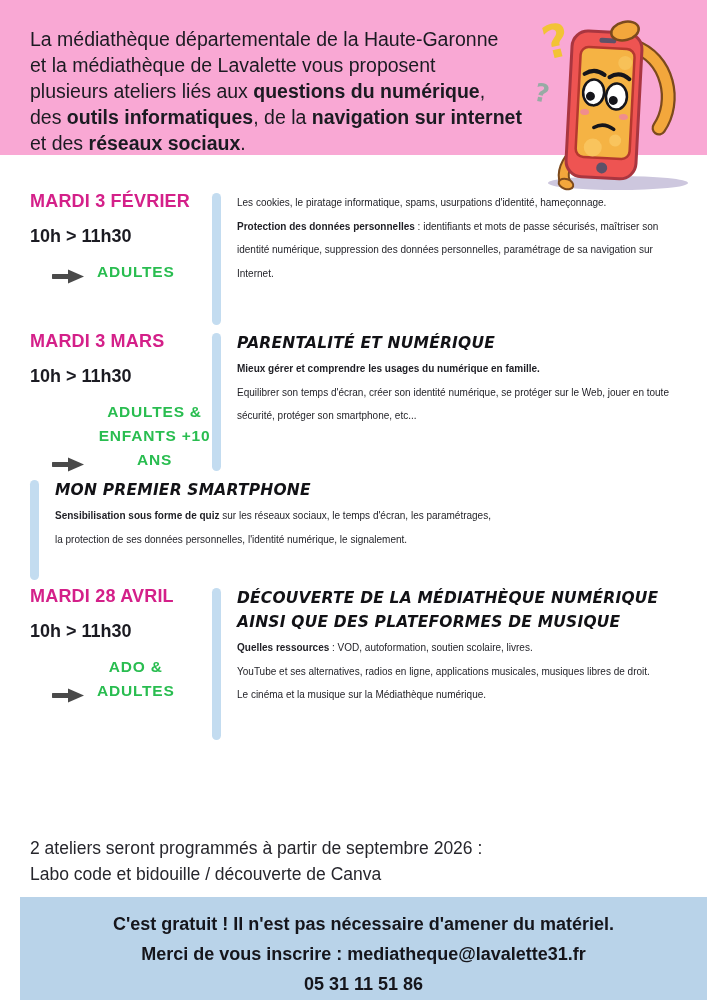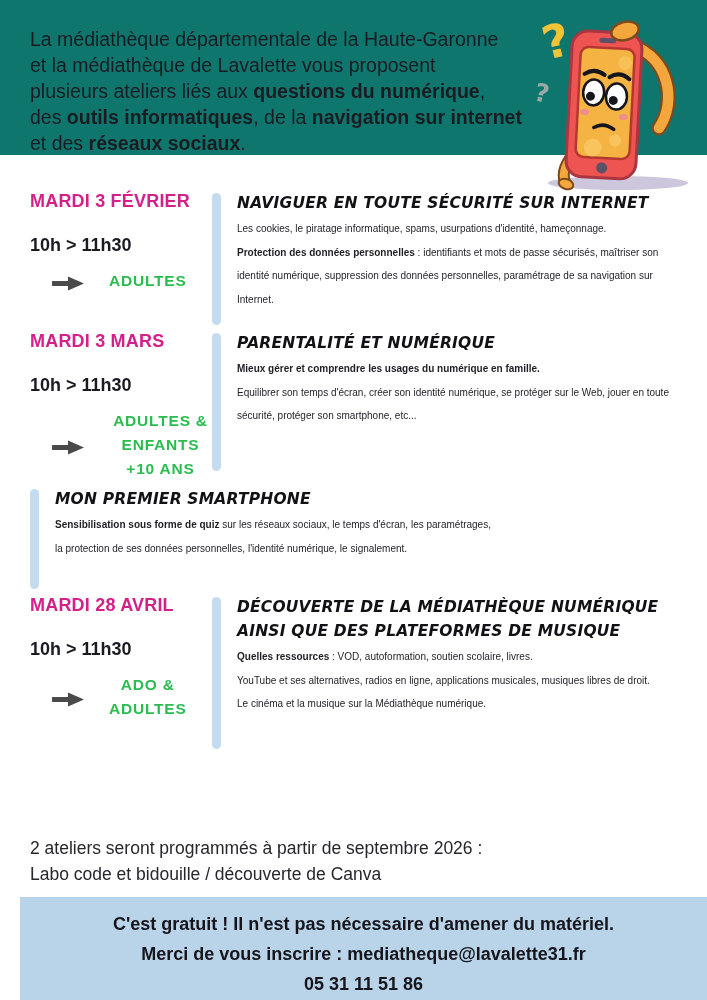--- a/index.html
+++ b/index.html
@@ -8,7 +8,7 @@
     font-family:"Liberation Sans",sans-serif;margin:0 auto;
   }
   
-  .header{height:155px;background:#0f766e;box-sizing:border-box;padding:26px 0 0 30px;}
+  .header{height:155px;background:#f9a8d4;box-sizing:border-box;padding:26px 0 0 30px;}
   .iline{font-size:19.5px;line-height:26px;color:#1b1b22;font-weight:400;max-width:520px;}
   .iline b{font-weight:800;}
   

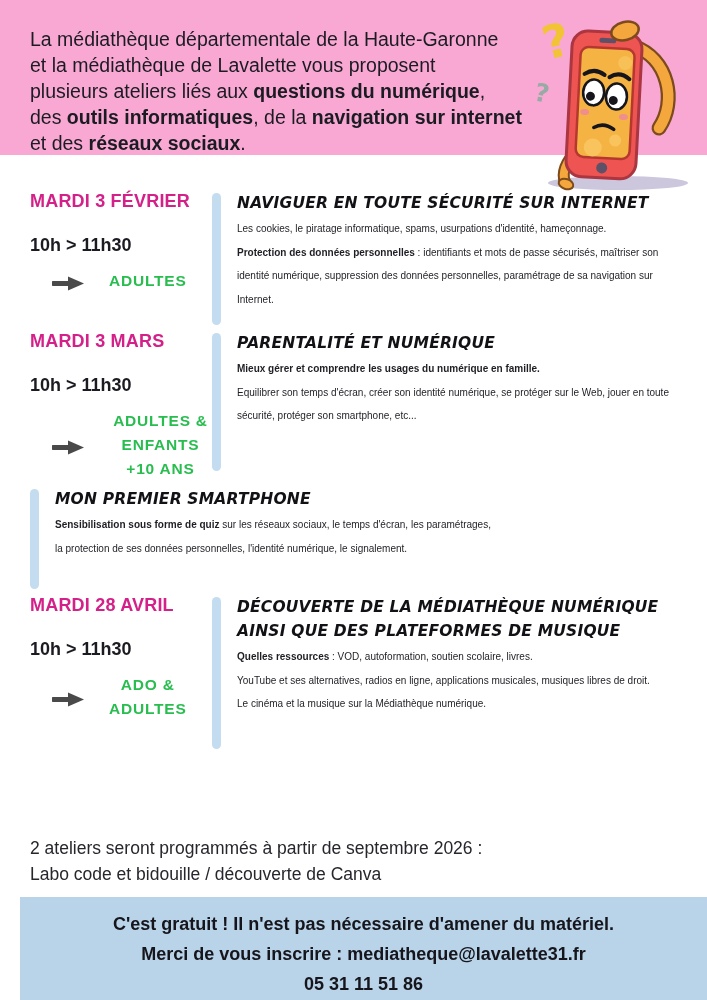--- a/index.html
+++ b/index.html
@@ -116,7 +116,6 @@
       </div>
       <div class="bar b0"></div>
       <div class="col-right">
-        <h2 class="wtitle">NAVIGUER EN TOUTE SÉCURITÉ SUR INTERNET</h2>
         <p><span class="lead"></span><span>Les cookies, le piratage informatique, spams, usurpations d'identité, hameçonnage.</span></p>
         <p><span class="lead">Protection des données personnelles</span><span> : identifiants et mots de passe sécurisés, maîtriser son identité numérique, suppression des données personnelles, paramétrage de sa navigation sur Internet.</span></p>
       </div>

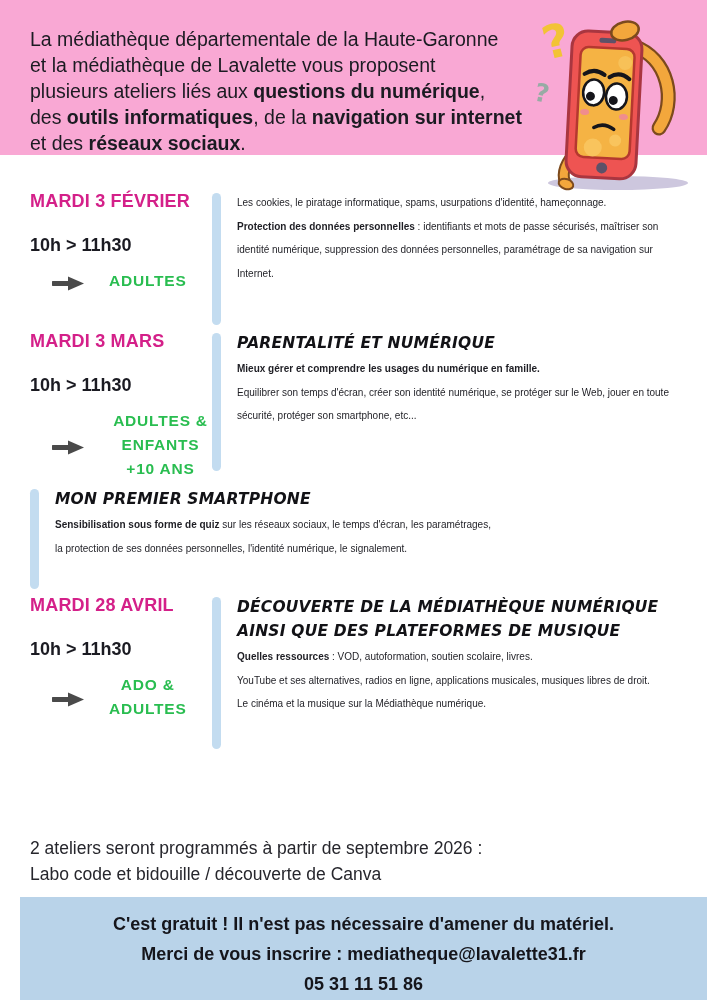--- a/index.html
+++ b/index.html
@@ -18,7 +18,7 @@
   .row{display:flex;margin-bottom:6px;}
   .col-left{width:182px;flex:none;box-sizing:border-box;}
   .date{font-size:18px;font-weight:800;color:#d42089;letter-spacing:.2px;}
-  .time{font-size:18px;font-weight:800;color:#1b1b22;margin-top:23px;}
+  .time{font-size:18px;font-weight:800;color:#1b1b22;margin-top:14px;}
   .aud{display:flex;margin-top:13px;margin-left:22px;align-items:center;gap:24px;}
   .arrow{flex:none;margin-top:3px;}
   .aud-text{font-size:15.5px;font-weight:800;color:#29bd50;letter-spacing:.8px;line-height:1.55;text-align:center;}

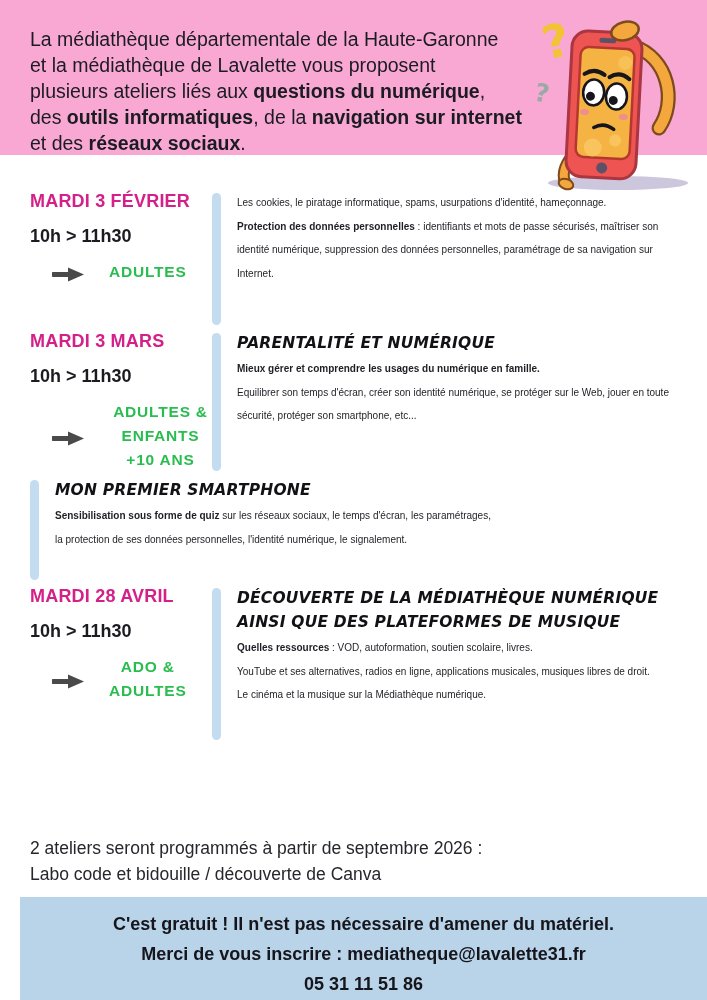--- a/index.html
+++ b/index.html
@@ -19,7 +19,7 @@
   .col-left{width:182px;flex:none;box-sizing:border-box;}
   .date{font-size:18px;font-weight:800;color:#d42089;letter-spacing:.2px;}
   .time{font-size:18px;font-weight:800;color:#1b1b22;margin-top:14px;}
-  .aud{display:flex;margin-top:13px;margin-left:22px;align-items:center;gap:24px;}
+  .aud{display:flex;margin-top:13px;margin-left:22px;align-items:flex-end;gap:12px;}
   .arrow{flex:none;margin-top:3px;}
   .aud-text{font-size:15.5px;font-weight:800;color:#29bd50;letter-spacing:.8px;line-height:1.55;text-align:center;}
   .aud-text span{display:block;}

